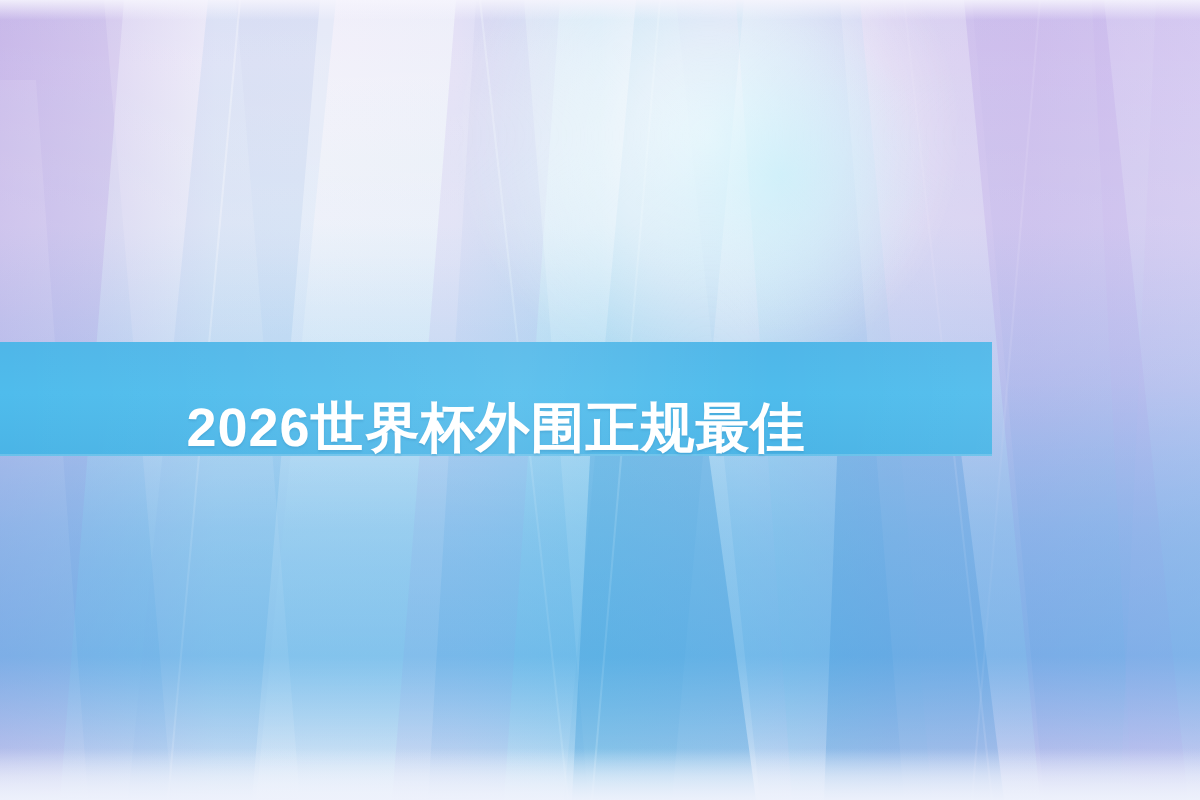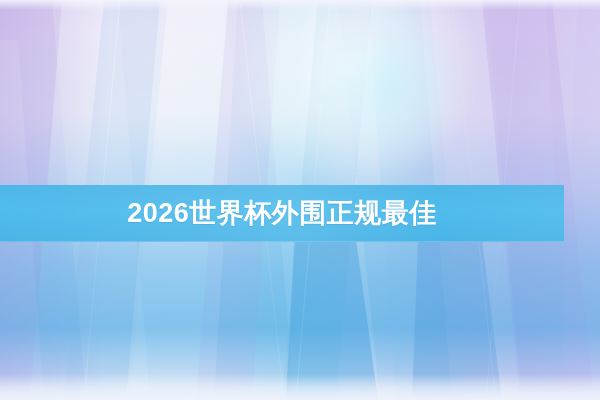--- a/index.html
+++ b/index.html
@@ -101,14 +101,13 @@
     position: absolute;
     left: 0;
     top: 171px;
-    width: 564px;
+    width: 496px;
     height: 57px;
     background: linear-gradient(to bottom, #4fb6e8 0%, #4fbcec 45%, #4ab4e6 100%);
     display: flex;
-    align-items: center;
+    align-items: flex-end;
     justify-content: center;
     box-shadow: 0 -1px 0 rgba(255,255,255,0.18) inset;
-    margin-top: 14px;
   }
   .band-sheen {
     position: absolute;

